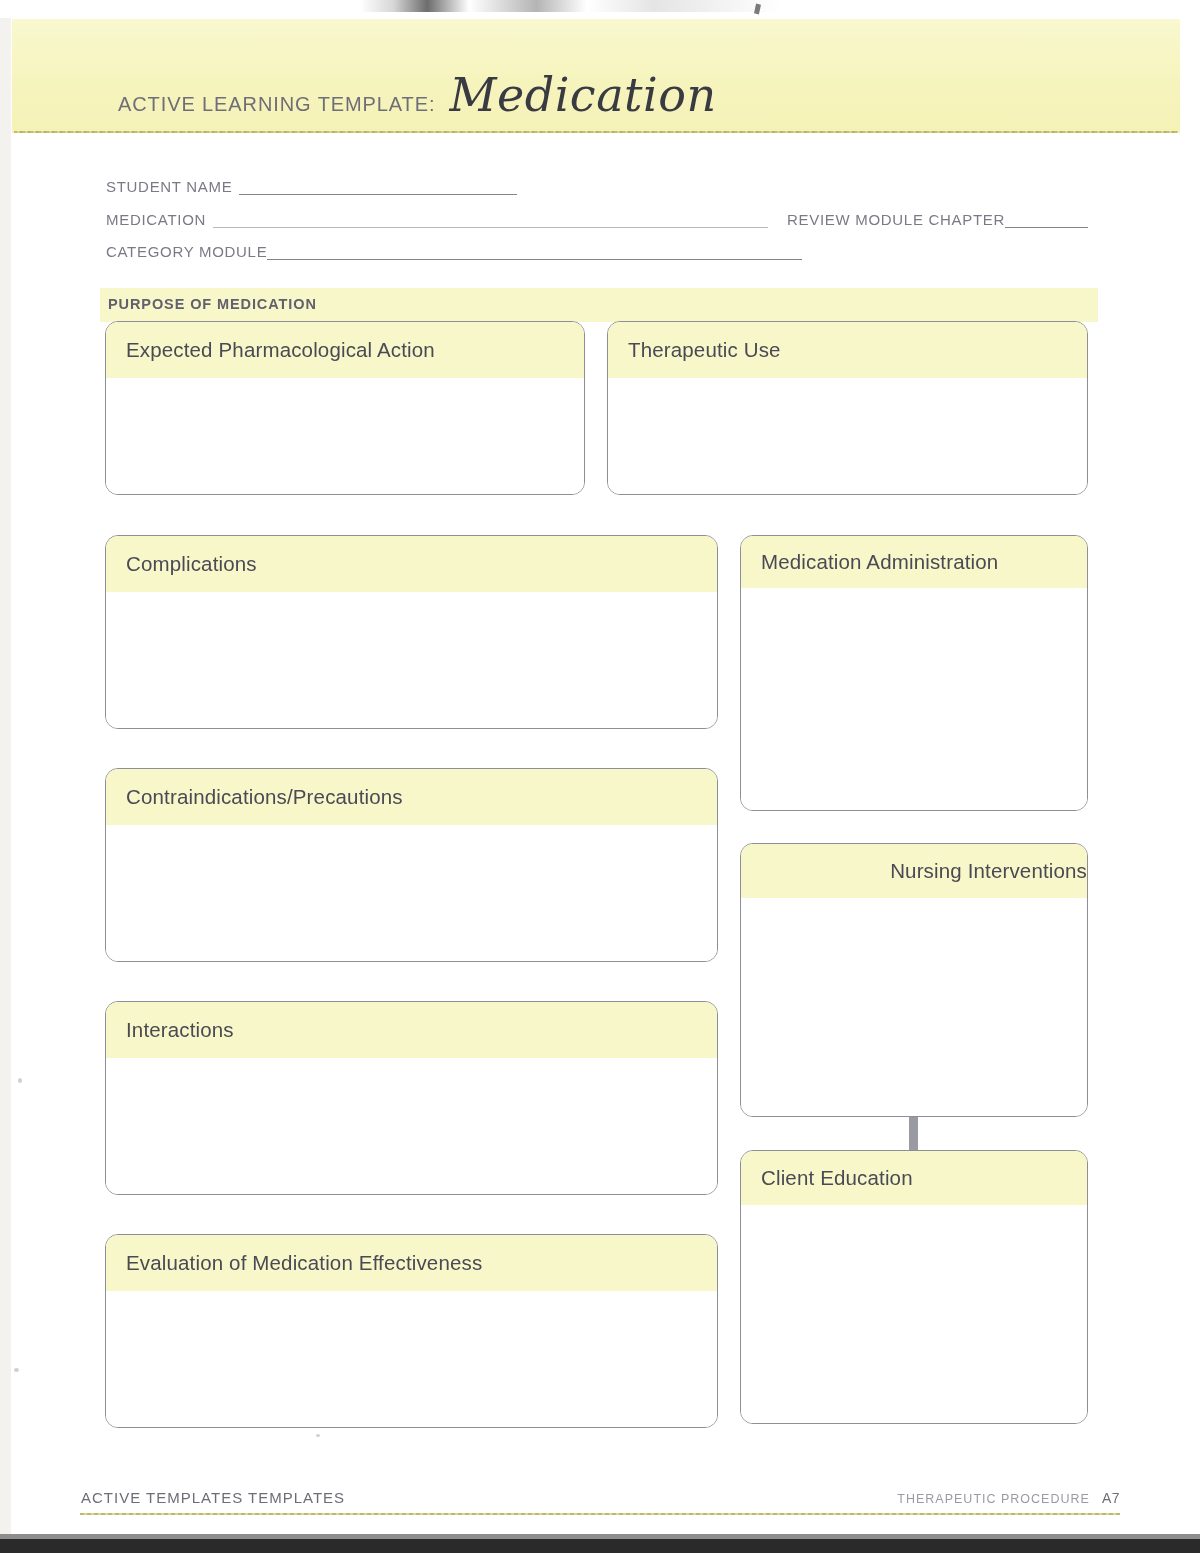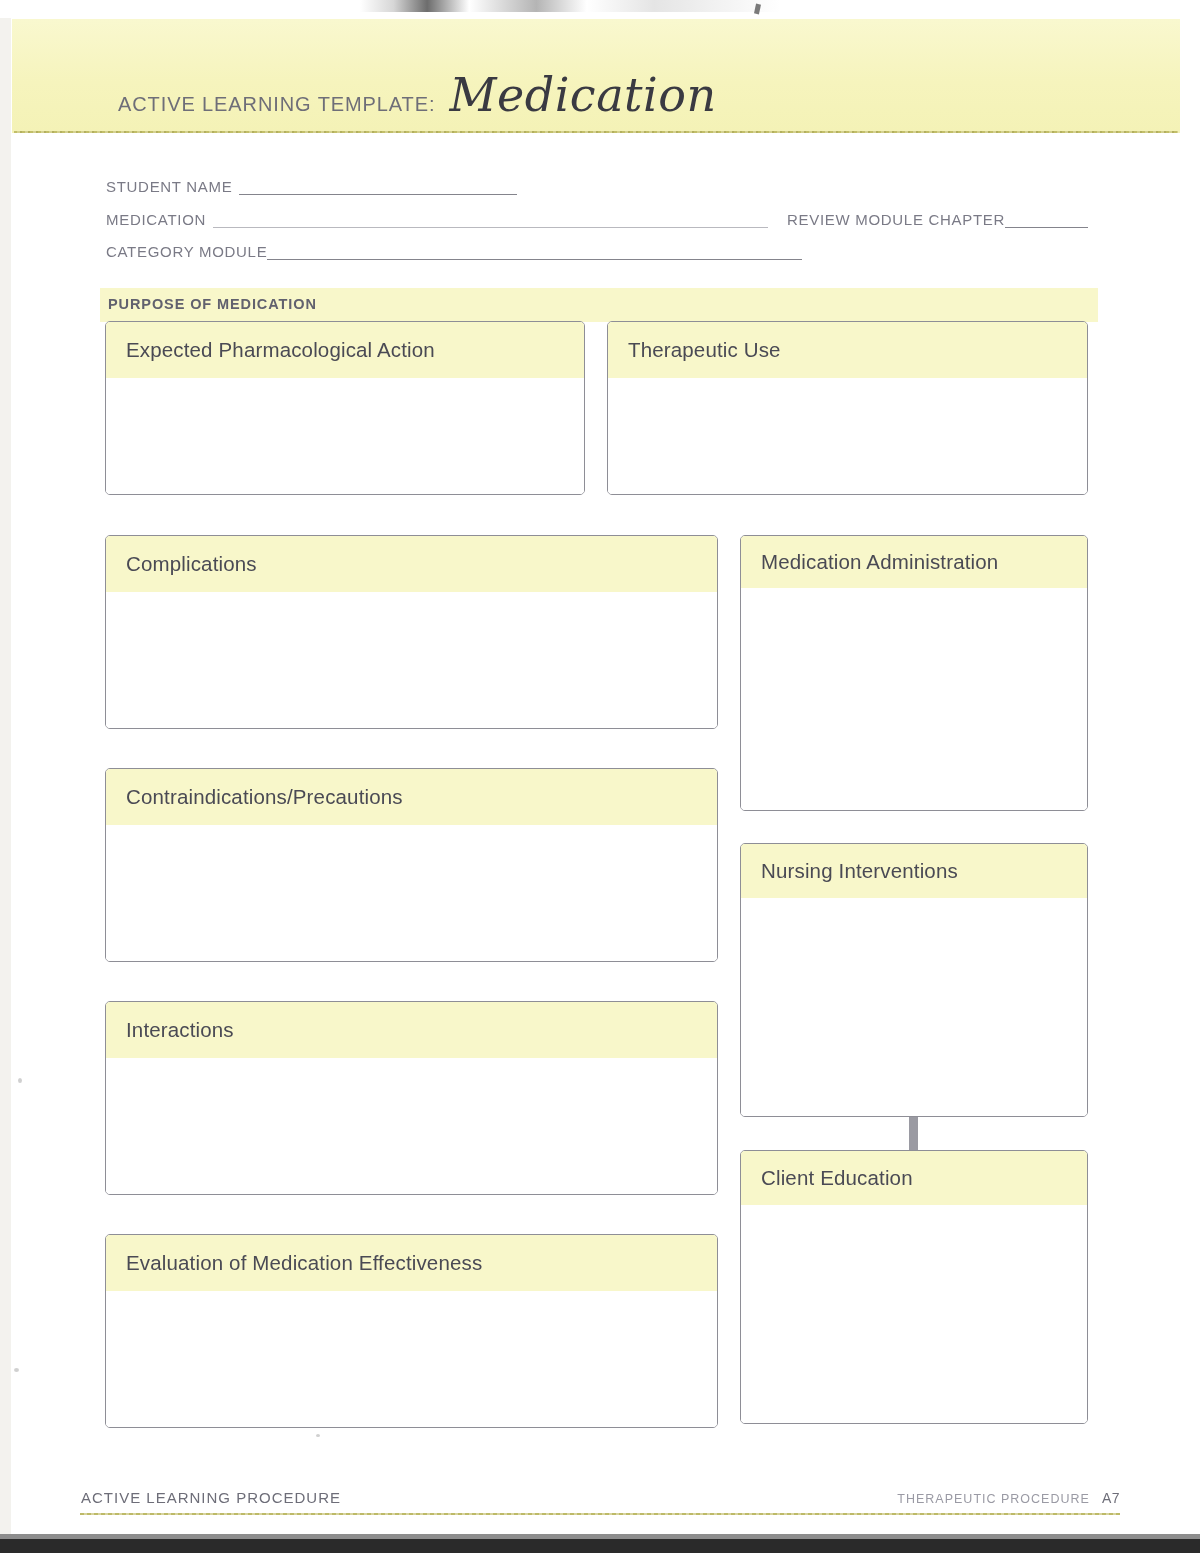--- a/index.html
+++ b/index.html
@@ -161,7 +161,7 @@
   .tbox {
     position: absolute;
     border: 1.3px solid #8e8e96;
-    border-radius: 5px;
+    border-radius: 13px;
     background: #ffffff;
     overflow: hidden;
     box-sizing: border-box;

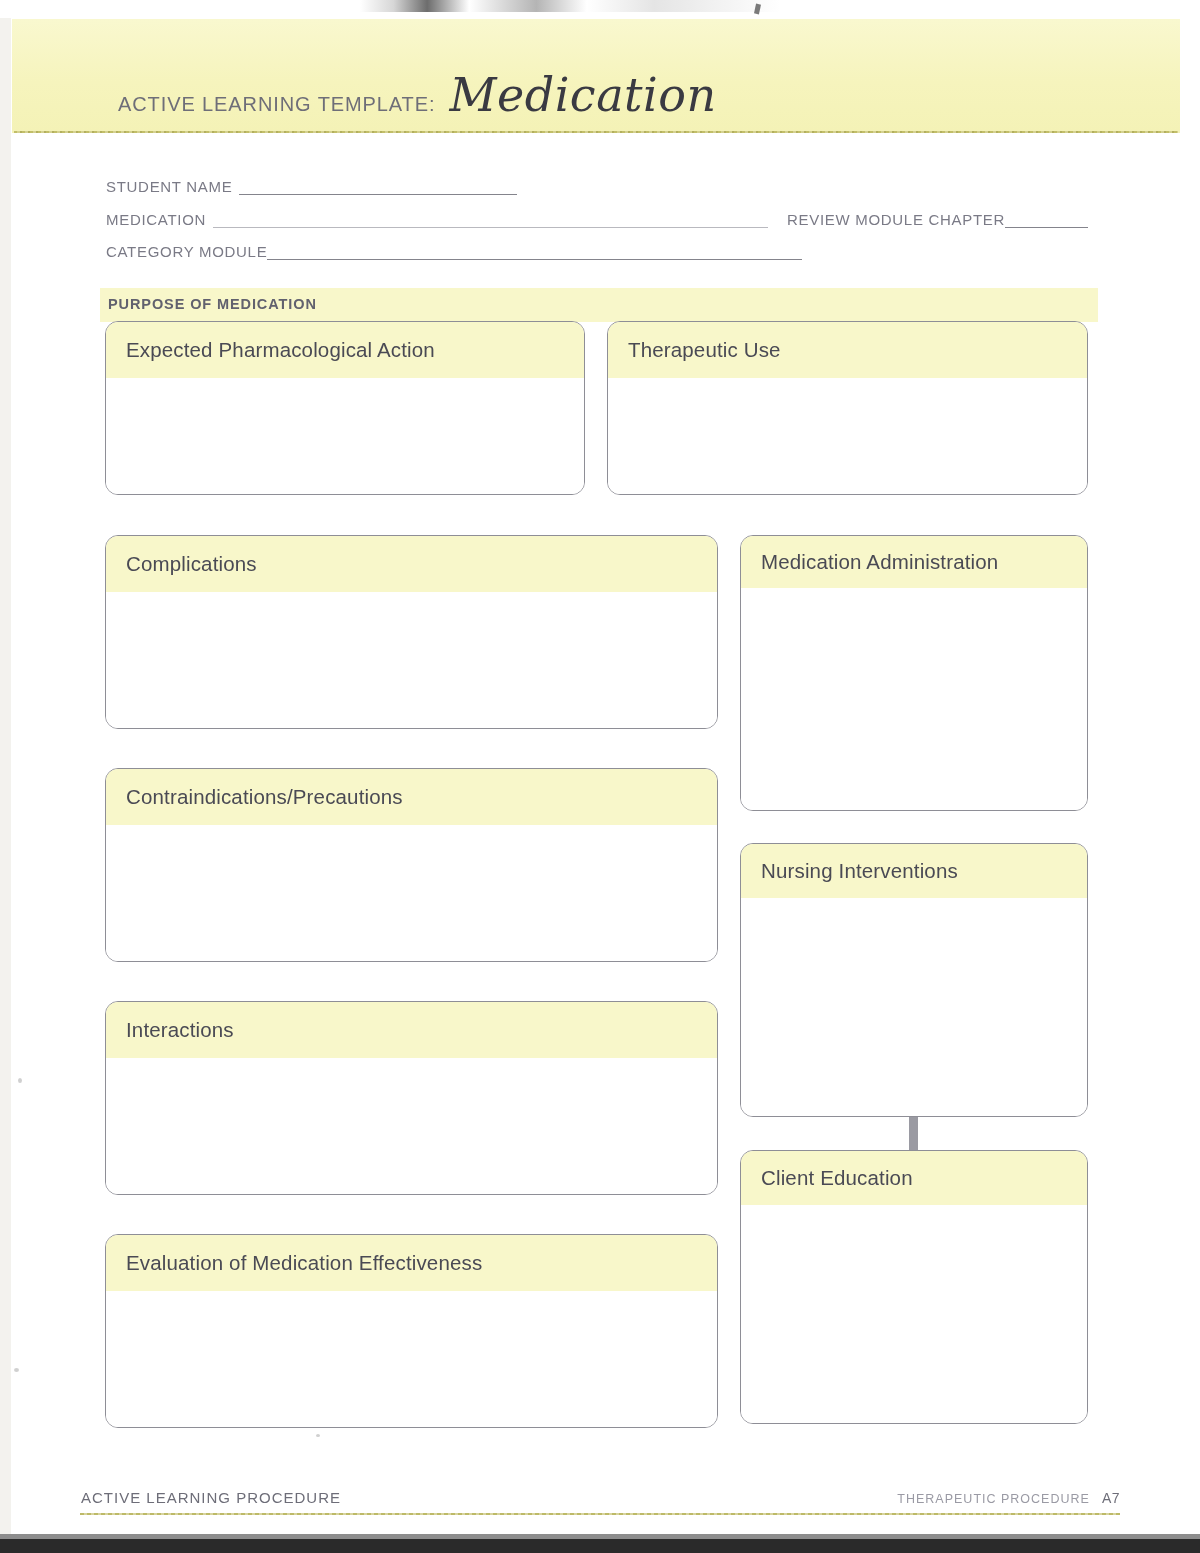--- a/index.html
+++ b/index.html
@@ -314,7 +314,7 @@
   </div>
 
   <div class="tbox" style="left:740px; top:843px; width:348px; height:274px;">
-    <div class="tbox-head" style="height:54px;">
+    <div class="tbox-head" style="height:54px;justify-content:flex-end;">
       <span class="tbox-title">Nursing Interventions</span>
     </div>
     <div class="tbox-body" style="top:54px; height:220px;"></div>

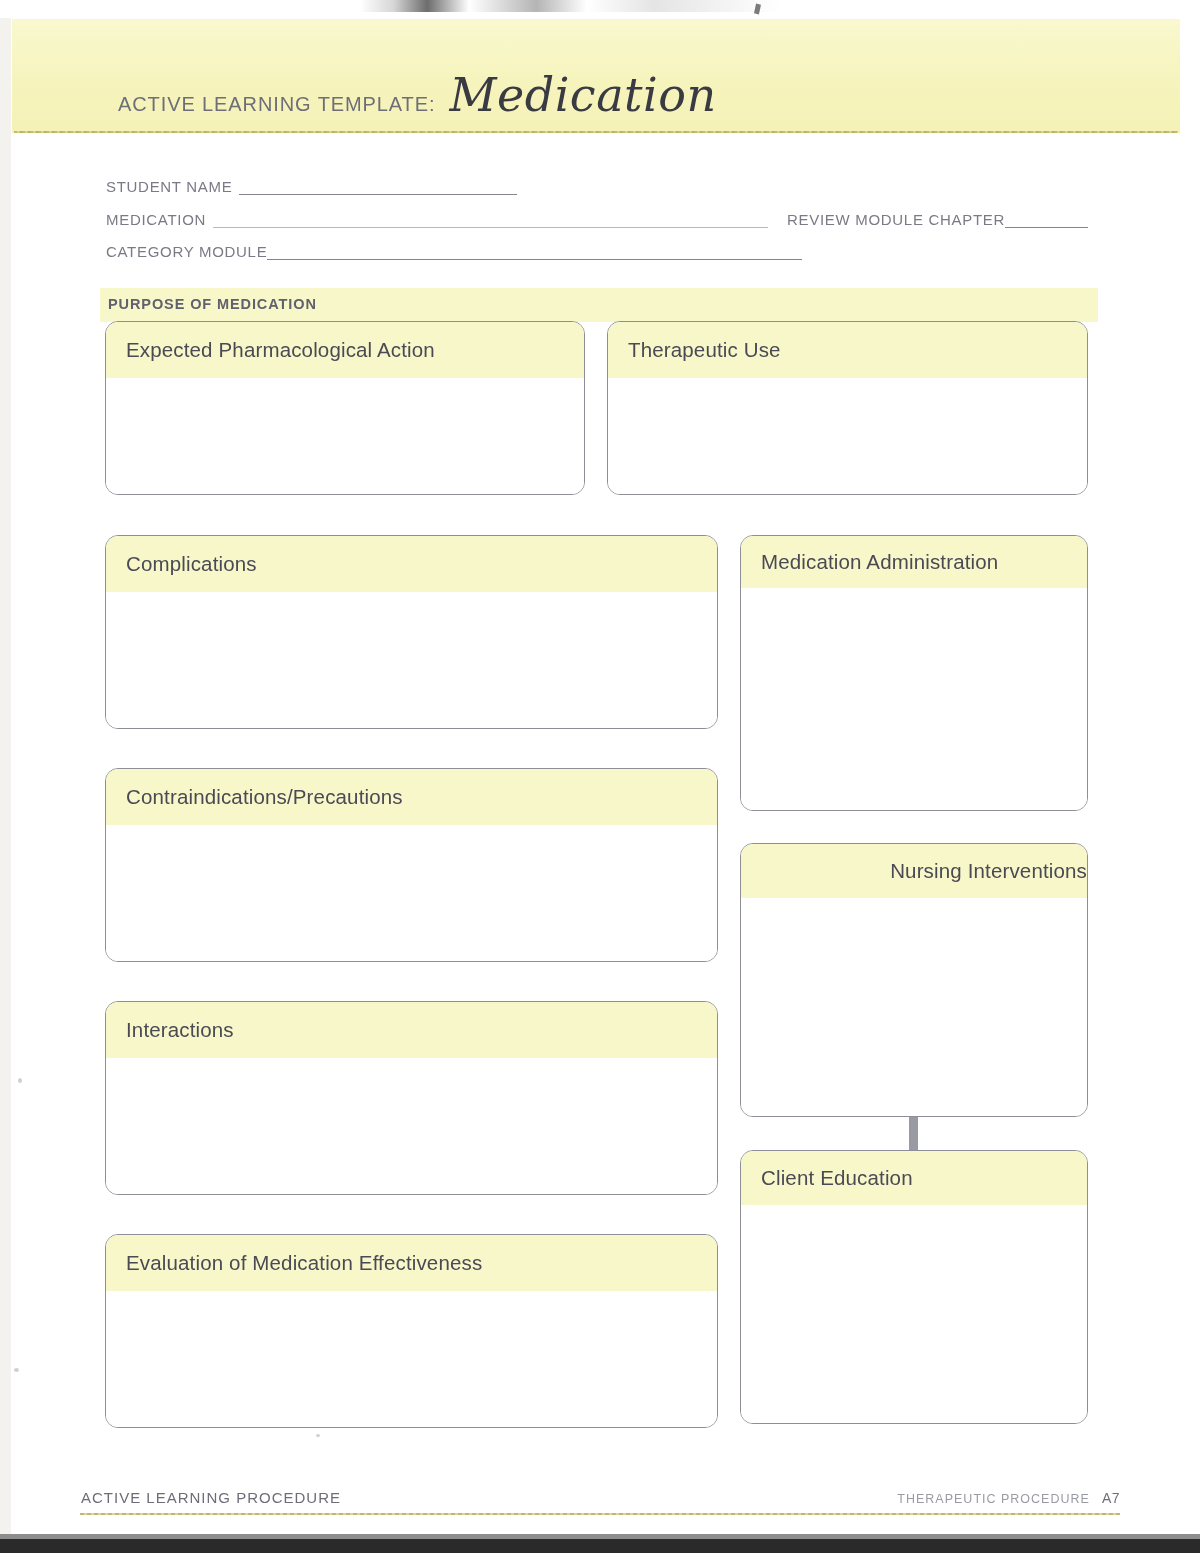--- a/index.html
+++ b/index.html
@@ -343,7 +343,7 @@
     <div class="tbox-body" style="top:56px; height:138px;"></div>
   </div>
 
-  <div class="footer-left">ACTIVE LEARNING PROCEDURE</div>
+  <div class="footer-left">ACTIVE TEMPLATES TEMPLATES</div>
   <div class="footer-right">
     <span class="footer-right-label">THERAPEUTIC PROCEDURE</span>
     <span class="footer-page">A7</span>

